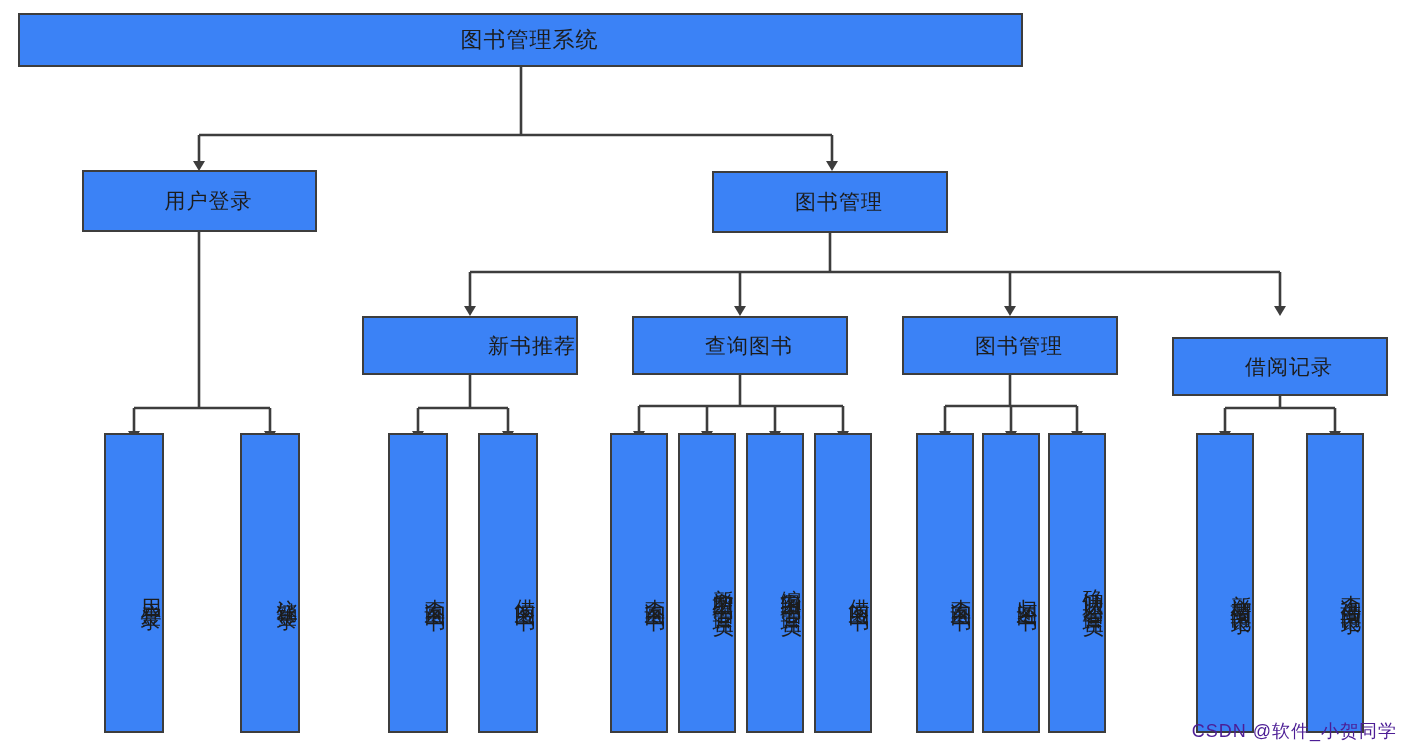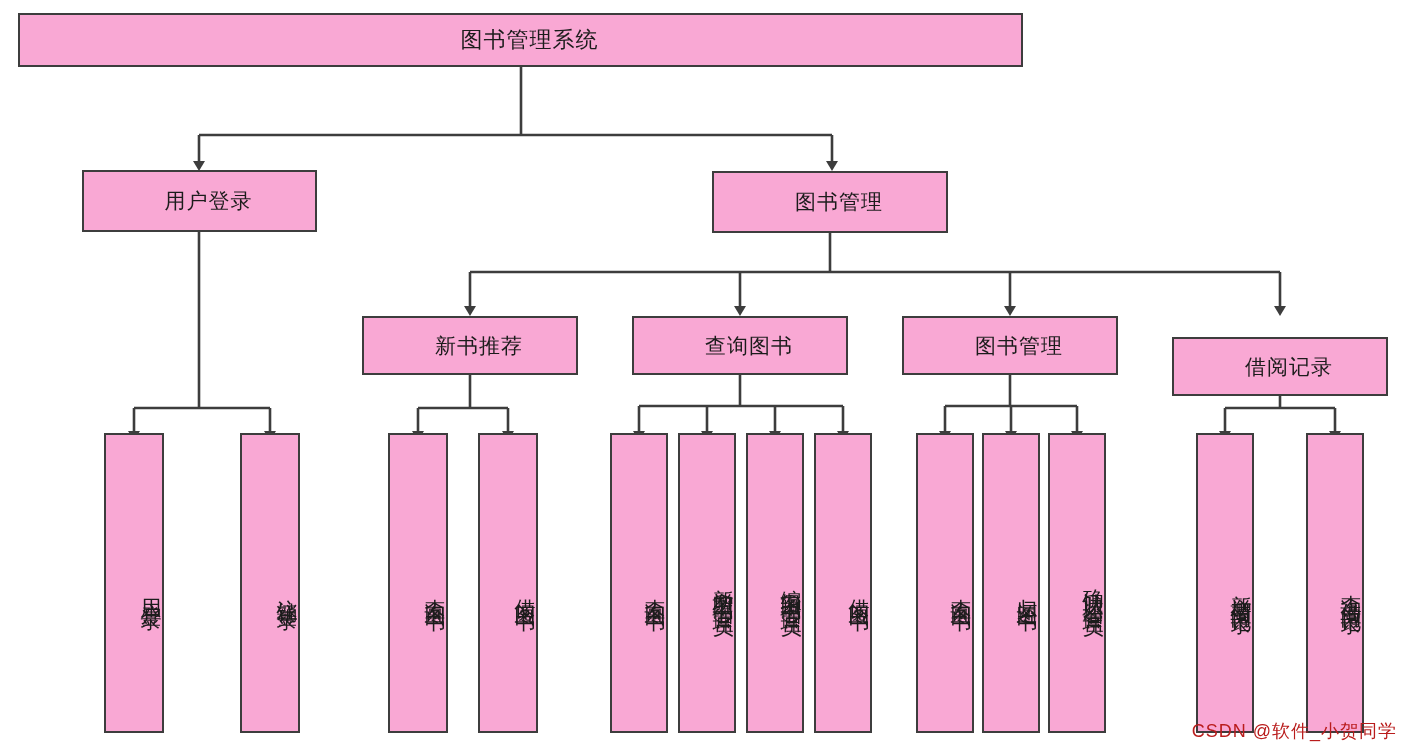--- a/index.html
+++ b/index.html
@@ -28,7 +28,7 @@
   .node {
     position: absolute;
     box-sizing: border-box;
-    background: #f9a8d4;
+    background: #3b82f6;
     border: 2px solid #3d3d3d;
     display: flex;
     align-items: center;

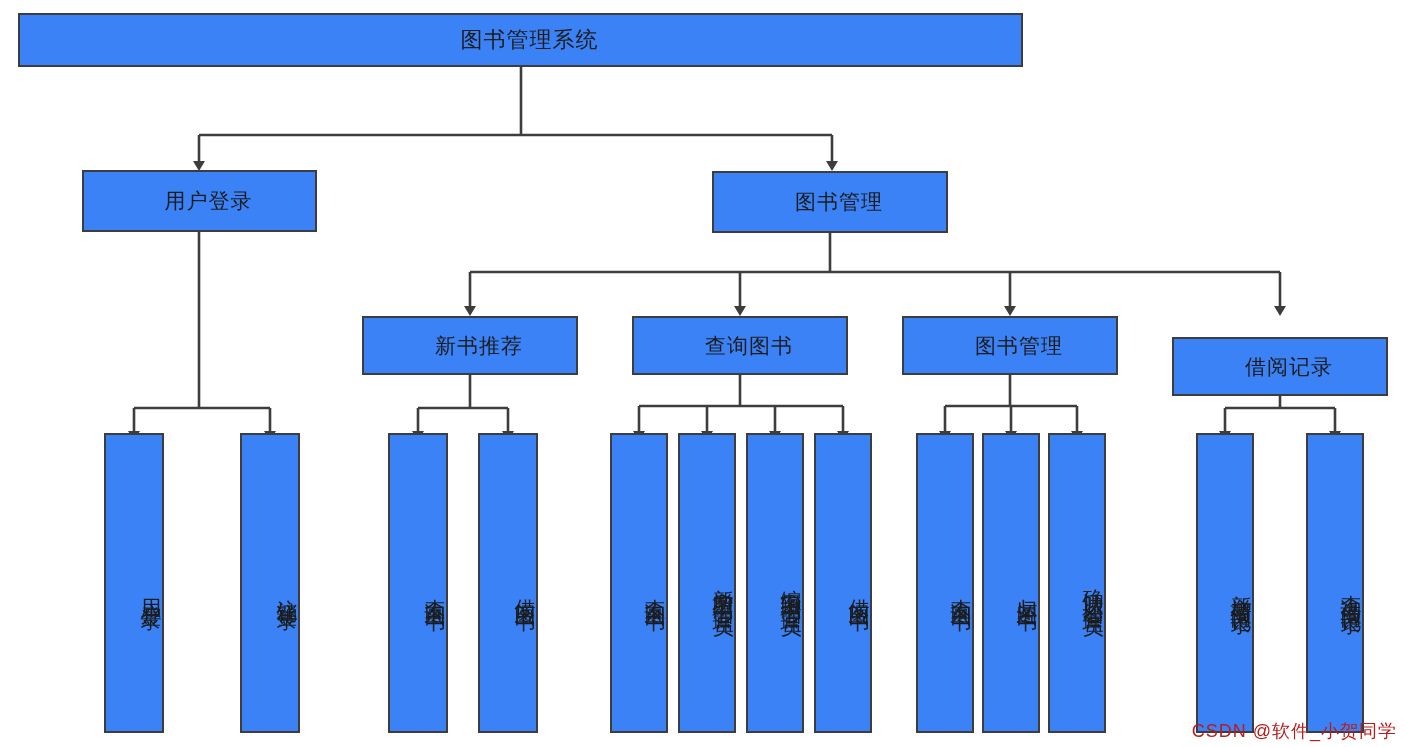--- a/index.html
+++ b/index.html
@@ -141,7 +141,7 @@
     <span>图书管理</span>
   </div>
 
-  <div class="node h" style="left:362px; top:316px; width:216px; height:59px;">
+  <div class="node h" style="left:362px; top:316px; width:216px; height:59px;justify-content:flex-end;">
     <span>新书推荐</span>
   </div>
   <div class="node h" style="left:632px; top:316px; width:216px; height:59px;">

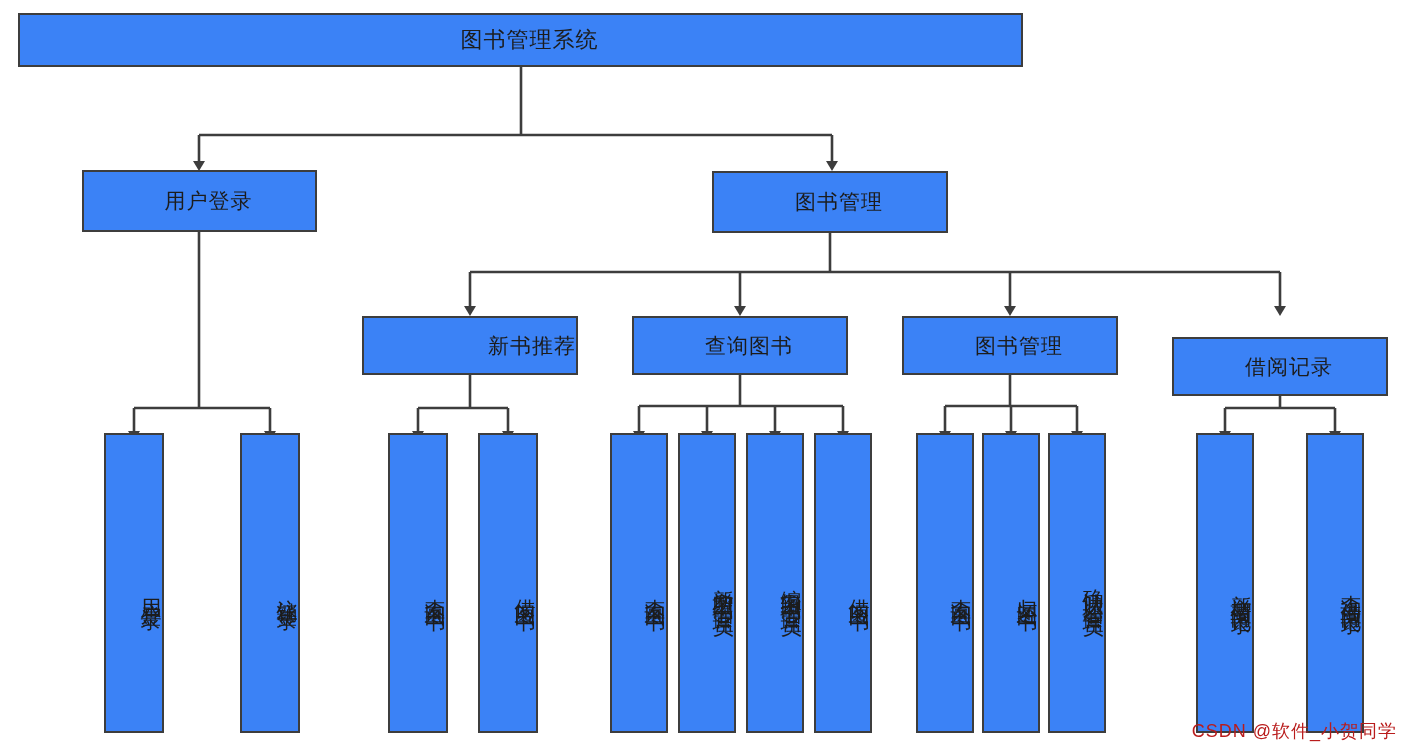--- a/index.html
+++ b/index.html
@@ -66,7 +66,7 @@
     right: 8px;
     bottom: 4px;
     font-size: 18px;
-    color: #b91c1c;
+    color: #4c1d95;
     letter-spacing: 1px;
     white-space: nowrap;
     z-index: 3;

